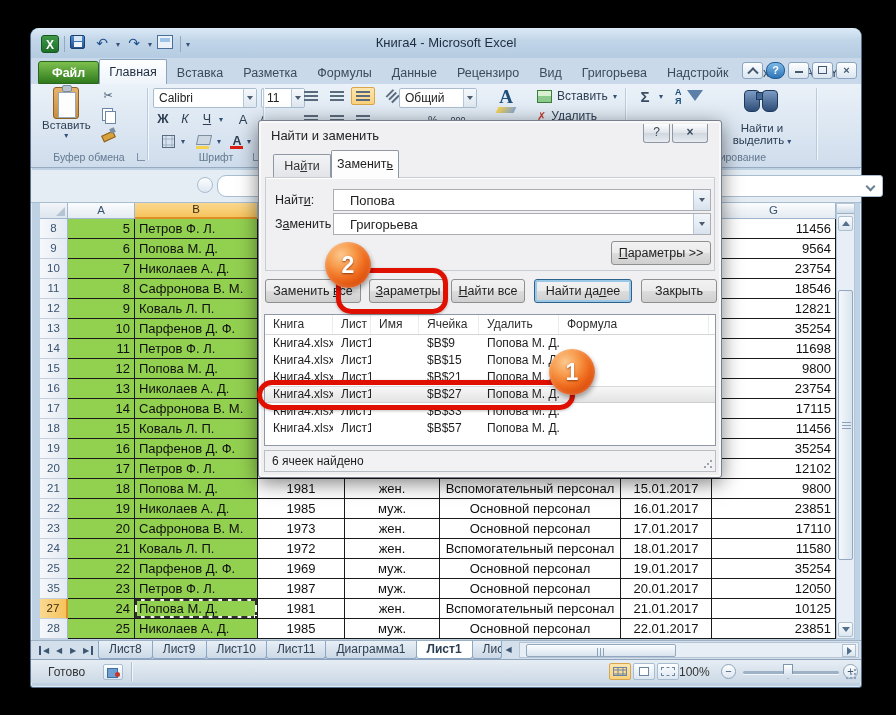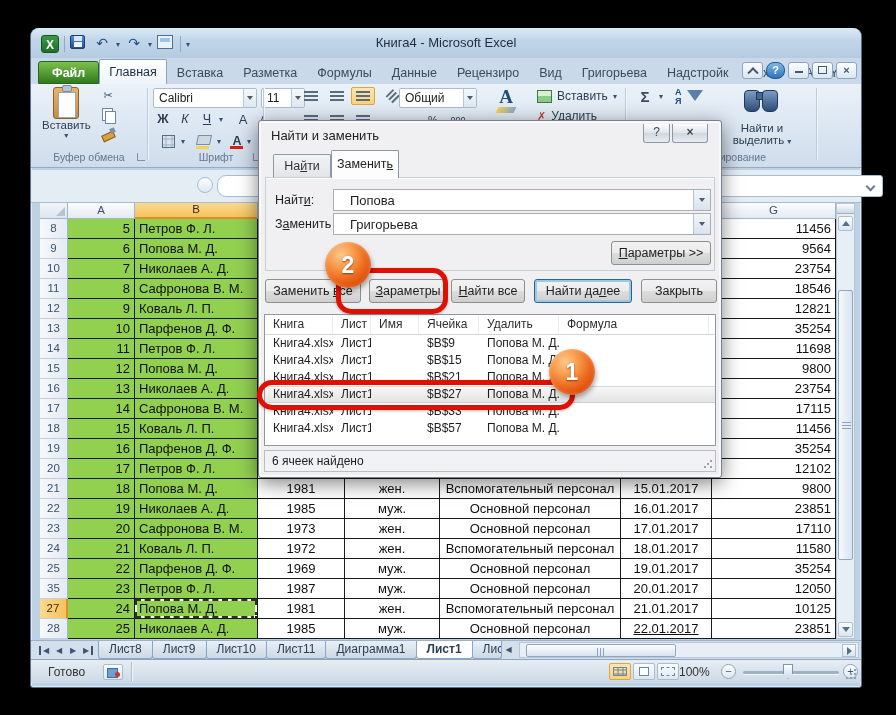--- a/index.html
+++ b/index.html
@@ -611,7 +611,7 @@
         <div class="gcell c" style="width: 87px;">1985</div>
         <div class="gcell c" style="width: 95px;">муж.</div>
         <div class="gcell c" style="width: 181px;">Основной персонал</div>
-        <div class="gcell c" style="width: 91px; text-decoration: underline;">22.01.2017</div>
+        <div class="gcell c" style="width: 91px;">22.01.2017</div>
         <div class="gcell r" style="width: 124px;">23851</div>
       </div>
     </div>

